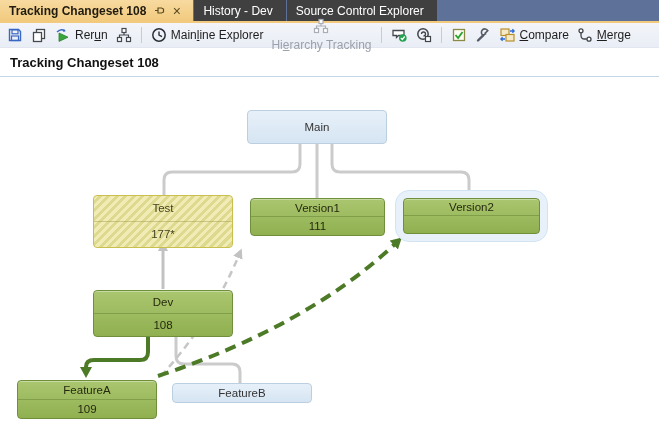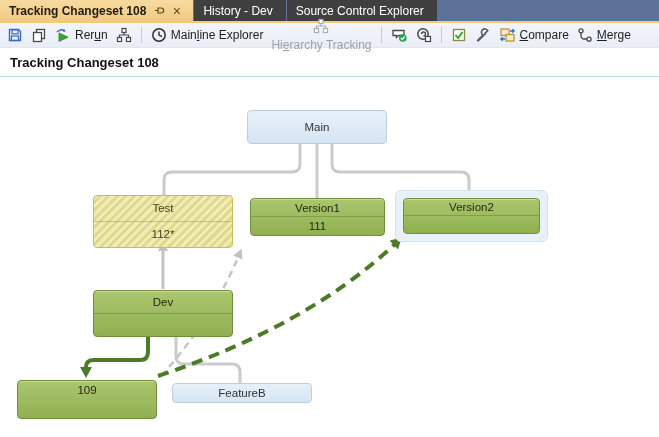--- a/index.html
+++ b/index.html
@@ -50,7 +50,7 @@
                   border:1px solid #c8bf4e; color:#45431d; }
   .node.hatched .n-name { border-bottom:1px solid rgba(160,150,70,.45); }
 
-  .halo { position:absolute; background:#e8f1fa; border:1px solid #d2e4f4; border-radius:6px; }
+  .halo { position:absolute; background:#e8f1fa; border:1px solid #d2e4f4; border-radius:14px; }
   .halo .node { position:absolute; left:7px; top:7px; }
 </style>
 </head>

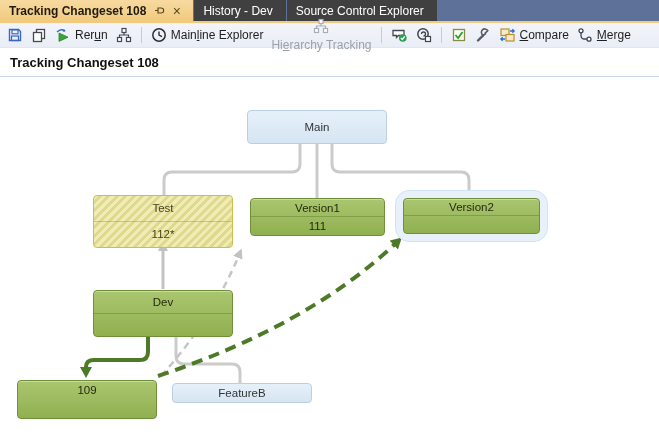--- a/index.html
+++ b/index.html
@@ -207,7 +207,7 @@
 
     <div class="node hatched two" style="left:93px; top:118px; width:140px; height:53px;">
       <div class="n-name">Test</div>
-      <div class="n-num">112*</div>
+      <div class="n-num">177*</div>
     </div>
 
     <div class="node green two" style="left:250px; top:121px; width:135px; height:38px;text-align:center;">

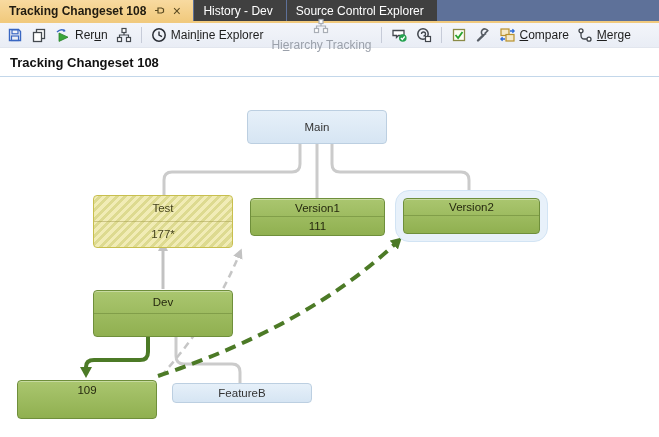--- a/index.html
+++ b/index.html
@@ -223,6 +223,7 @@
 
     <div class="node green two" style="left:93px; top:213px; width:140px; height:47px;">
       <div class="n-name">Dev</div>
+      <div class="n-num">108</div>
     </div>
 
     <div class="node green two" style="left:17px; top:303px; width:140px; height:39px;">

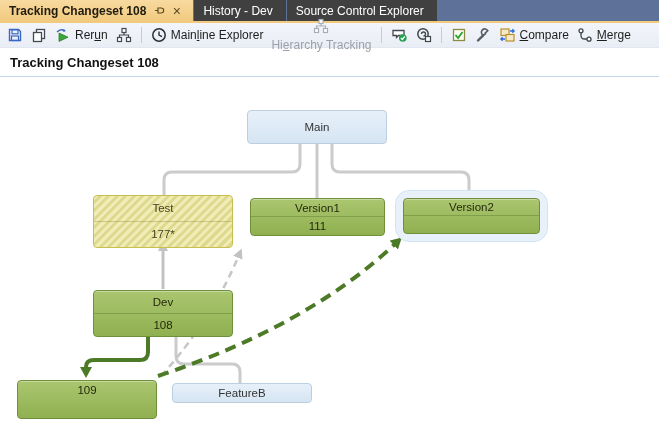--- a/index.html
+++ b/index.html
@@ -227,6 +227,7 @@
     </div>
 
     <div class="node green two" style="left:17px; top:303px; width:140px; height:39px;">
+      <div class="n-name">FeatureA</div>
       <div class="n-num">109</div>
     </div>
 

